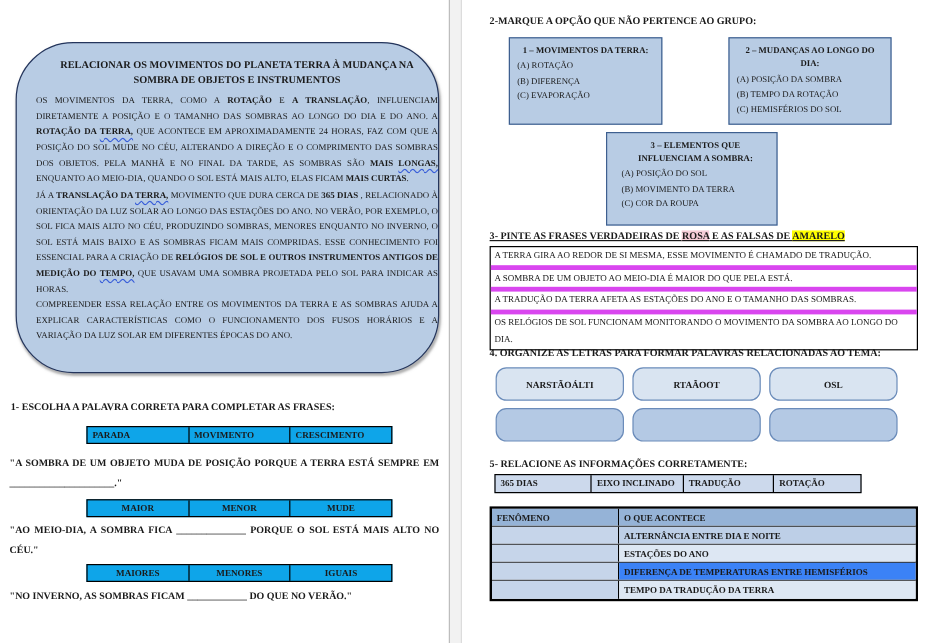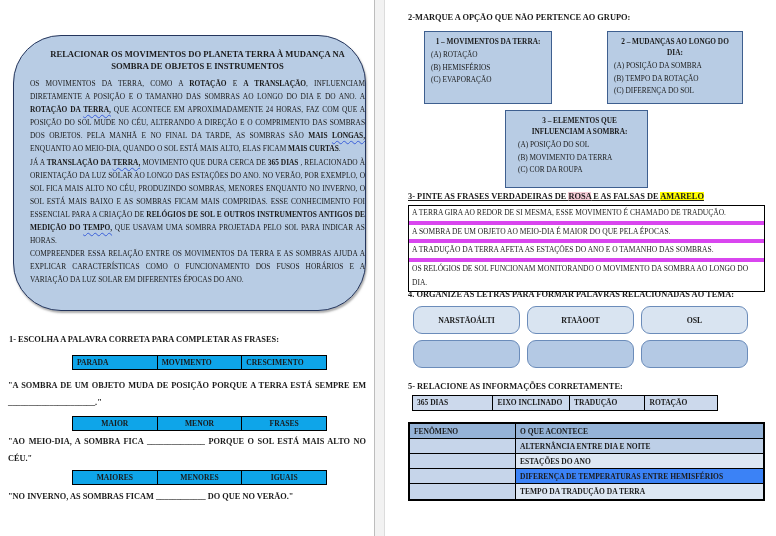--- a/index.html
+++ b/index.html
@@ -151,7 +151,7 @@
     <div class="group-box gb1">
       <div class="group-title">1 – MOVIMENTOS DA TERRA:</div>
       <div class="group-opt">(A) ROTAÇÃO</div>
-      <div class="group-opt">(B) HEMISFÉRIOS</div>
+      <div class="group-opt">(B) DIFERENÇA</div>
       <div class="group-opt">(C) EVAPORAÇÃO</div>
     </div>
 

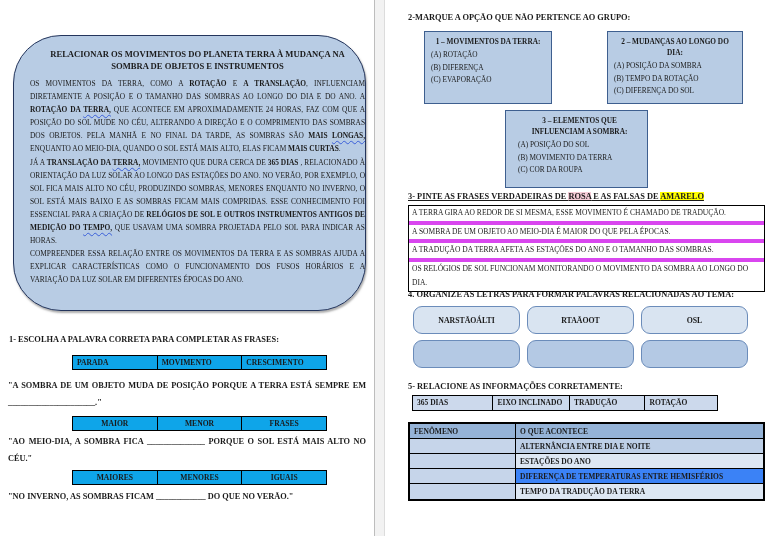--- a/index.html
+++ b/index.html
@@ -159,7 +159,7 @@
       <div class="group-title">2 – MUDANÇAS AO LONGO DO DIA:</div>
       <div class="group-opt">(A) POSIÇÃO DA SOMBRA</div>
       <div class="group-opt">(B) TEMPO DA ROTAÇÃO</div>
-      <div class="group-opt">(C) DIFERENÇA DO SOL</div>
+      <div class="group-opt">(C) HEMISFÉRIOS DO SOL</div>
     </div>
 
     <div class="group-box gb3">

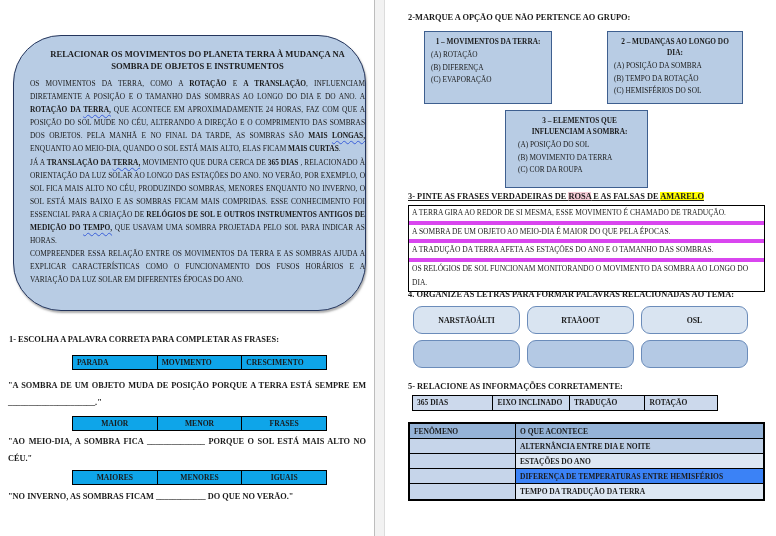--- a/index.html
+++ b/index.html
@@ -173,7 +173,7 @@
 
     <div class="truth-table">
       <div class="truth-row">A TERRA GIRA AO REDOR DE SI MESMA, ESSE MOVIMENTO É CHAMADO DE TRADUÇÃO.</div>
-      <div class="truth-row">A SOMBRA DE UM OBJETO AO MEIO-DIA É MAIOR DO QUE PELA ÉPOCAS.</div>
+      <div class="truth-row">A SOMBRA DE UM OBJETO AO MEIO-DIA É MAIOR DO QUE PELA ESTÁ.</div>
       <div class="truth-row">A TRADUÇÃO DA TERRA AFETA AS ESTAÇÕES DO ANO E O TAMANHO DAS SOMBRAS.</div>
       <div class="truth-row">OS RELÓGIOS DE SOL FUNCIONAM MONITORANDO O MOVIMENTO DA SOMBRA AO LONGO DO DIA.</div>
     </div>

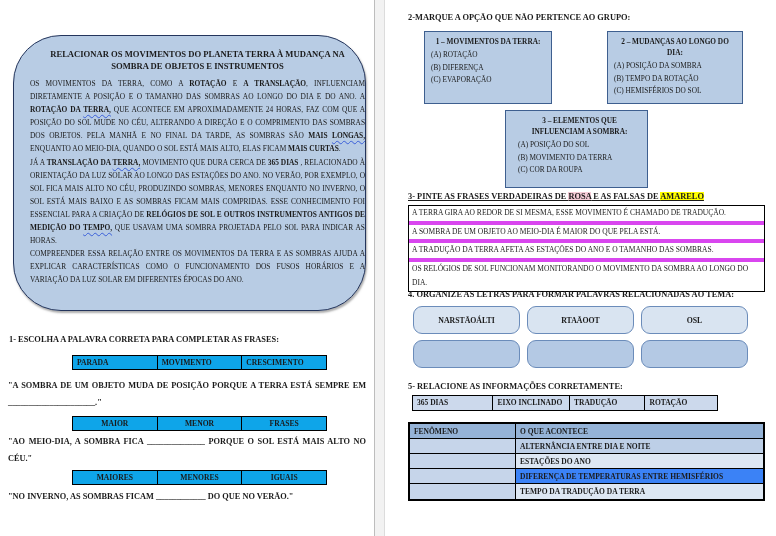--- a/index.html
+++ b/index.html
@@ -130,7 +130,7 @@
     <div class="opt-table t2">
       <div class="opt-cell">MAIOR</div>
       <div class="opt-cell">MENOR</div>
-      <div class="opt-cell">FRASES</div>
+      <div class="opt-cell">MUDE</div>
     </div>
     <div class="fill-sentence s2">"AO MEIO-DIA, A SOMBRA FICA ______________ PORQUE O SOL ESTÁ MAIS ALTO NO CÉU."</div>
 

